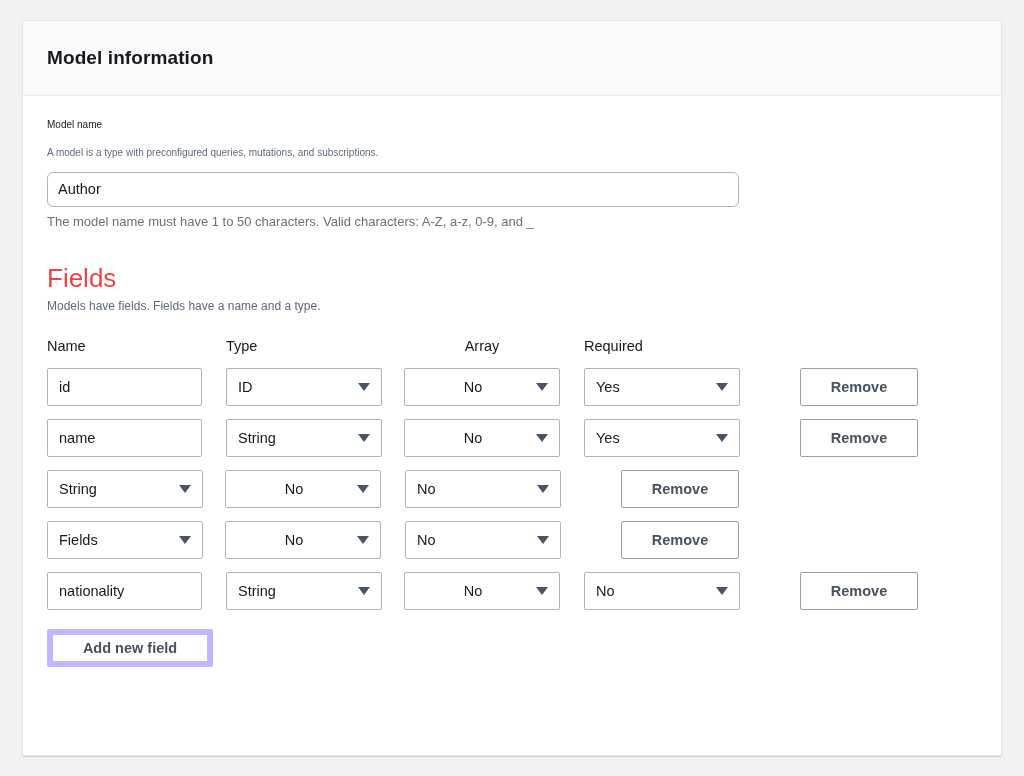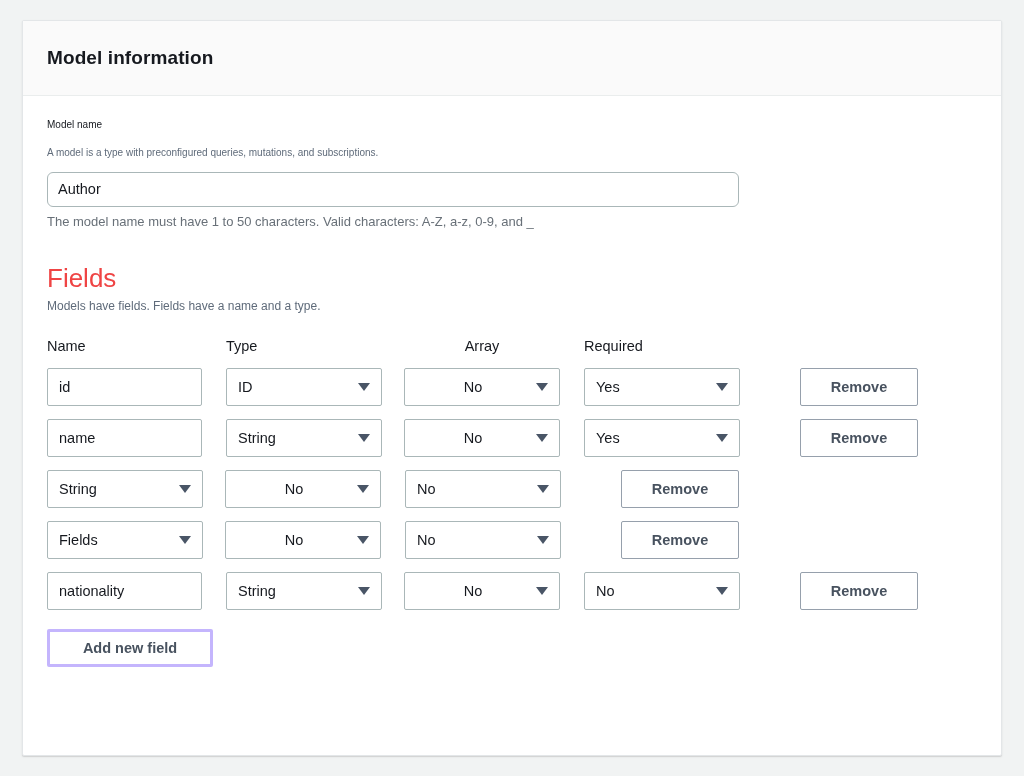--- a/index.html
+++ b/index.html
@@ -166,7 +166,7 @@
     margin-top: 19px;
     min-width: 166px;
     height: 38px;
-    border: 3px solid #c4b5fd;
+    border: 6px solid #c4b5fd;
   }
 </style>
 </head>

